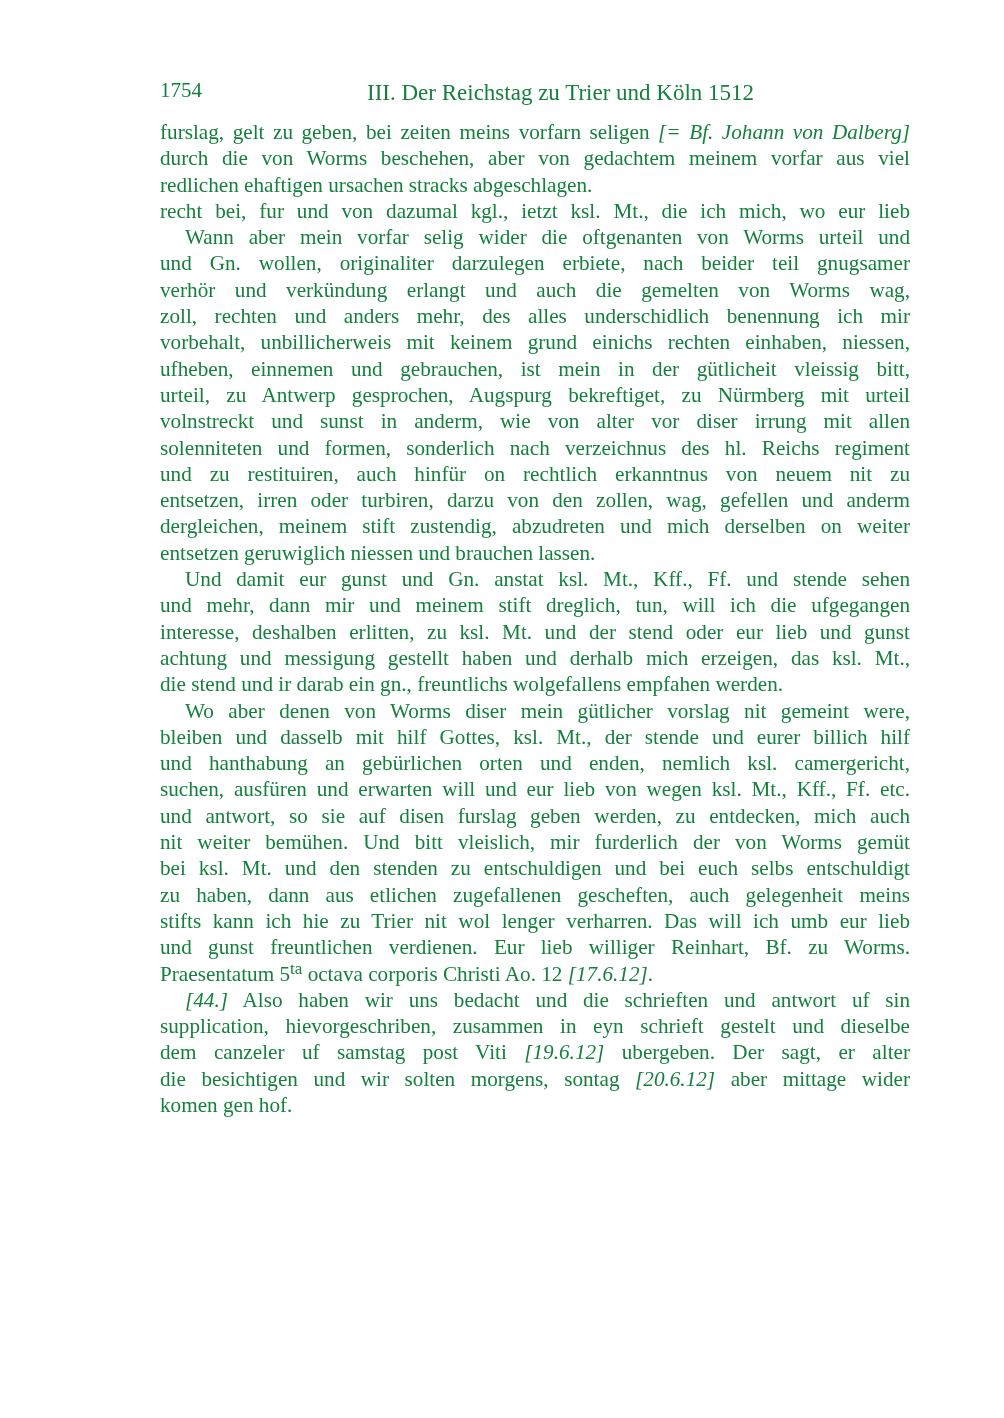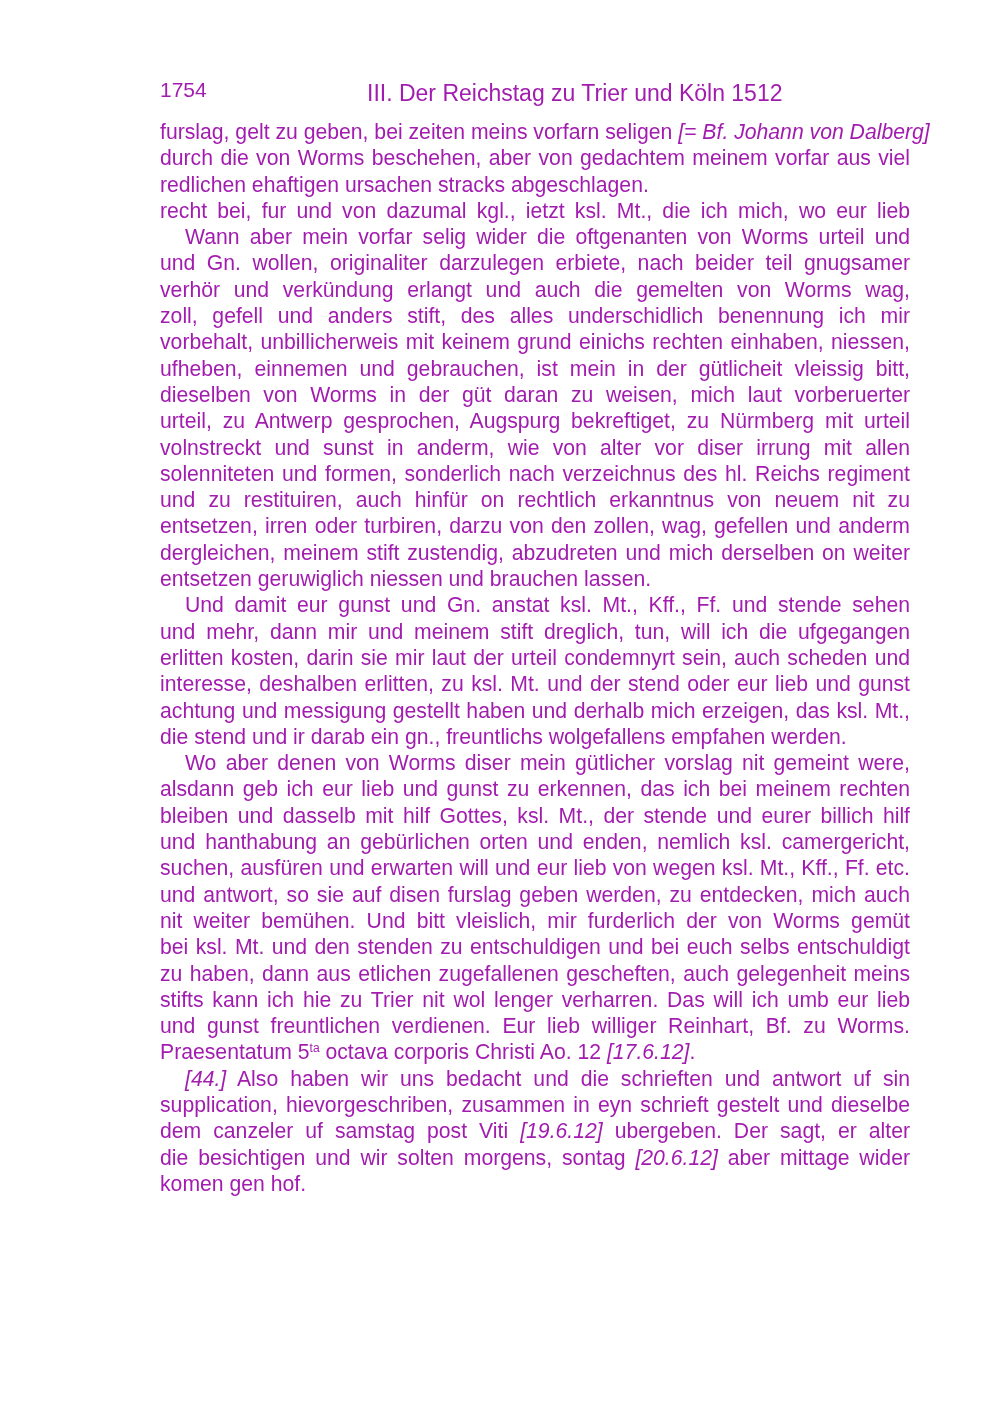--- a/index.html
+++ b/index.html
@@ -6,8 +6,8 @@
     body { width: 1004px; height: 1418px; position: relative; overflow: hidden; }
     .page {
       position: absolute; left: 0; top: 0; width: 1004px; height: 1340px;
-      font-family: Liberation Sans, sans-serif;
-      color: #a21caf;
+      font-family: Liberation Serif, serif;
+      color: #15803d;
     }
     .running-head {
       position: absolute; top: 78px; left: 160px; width: 750px; height: 28px;

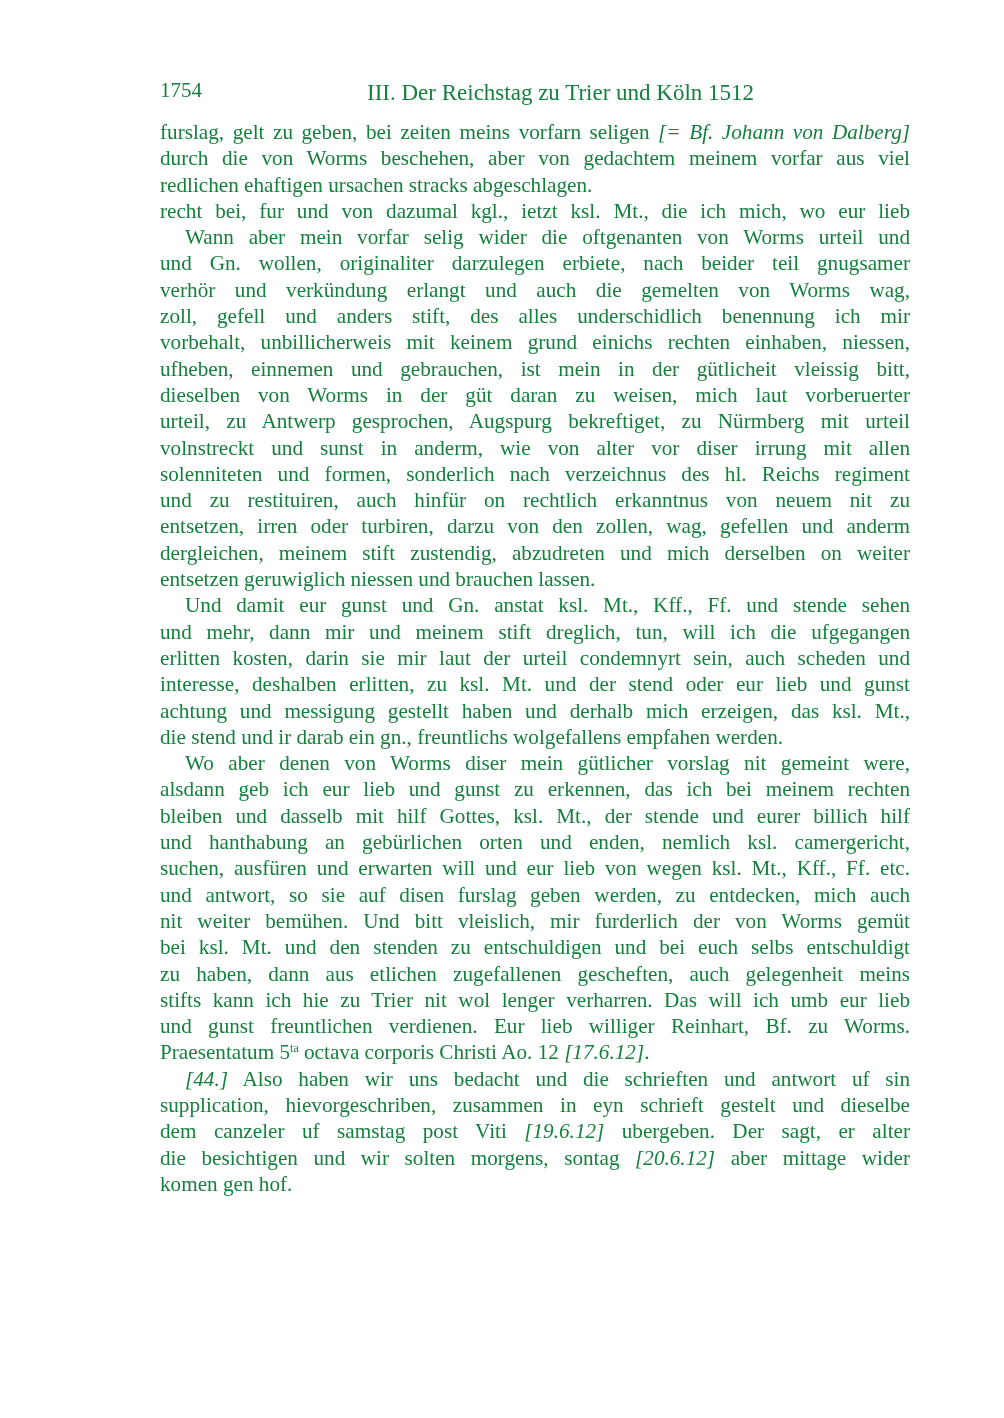--- a/index.html
+++ b/index.html
@@ -45,7 +45,7 @@
       <div class="line indent"><span>Wann aber mein vorfar selig wider die oftgenanten von Worms urteil und</span></div>
       <div class="line"><span>und Gn. wollen, originaliter darzulegen erbiete, nach beider teil gnugsamer</span></div>
       <div class="line"><span>verhör und verkündung erlangt und auch die gemelten von Worms wag,</span></div>
-      <div class="line"><span>zoll, gefell und anders stift, des alles underschidlich benennung ich mir</span></div>
+      <div class="line"><span>zoll, rechten und anders mehr, des alles underschidlich benennung ich mir</span></div>
       <div class="line"><span>vorbehalt, unbillicherweis mit keinem grund einichs rechten einhaben, niessen,</span></div>
       <div class="line"><span>ufheben, einnemen und gebrauchen, ist mein in der gütlicheit vleissig bitt,</span></div>
       <div class="line"><span>dieselben von Worms in der güt daran zu weisen, mich laut vorberuerter</span></div>

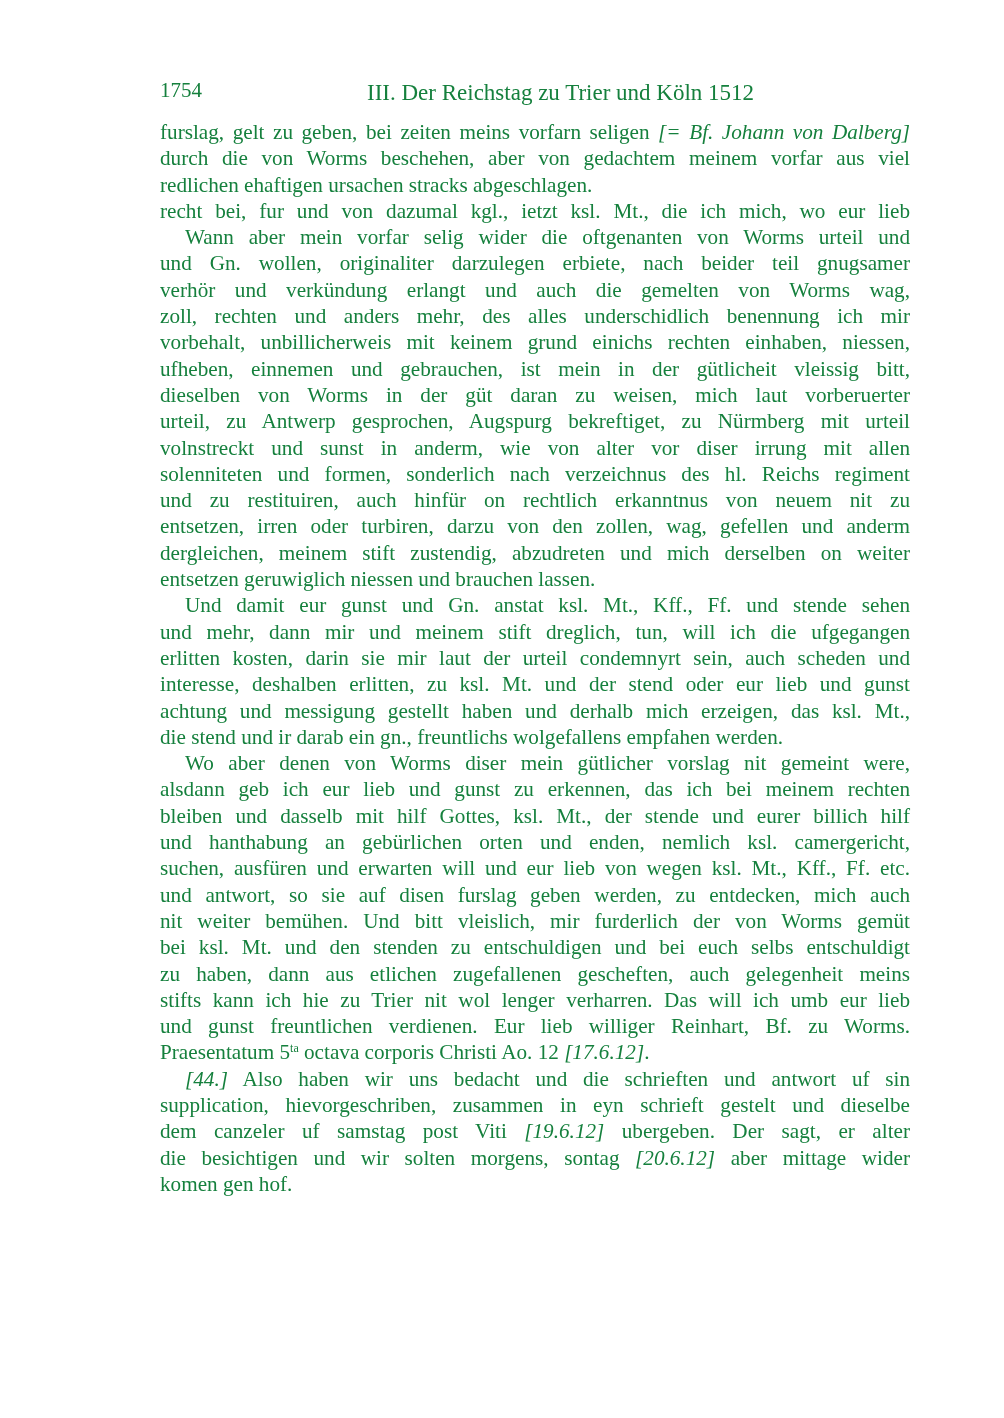--- a/index.html
+++ b/index.html
@@ -48,7 +48,6 @@
       <div class="line"><span>zoll, rechten und anders mehr, des alles underschidlich benennung ich mir</span></div>
       <div class="line"><span>vorbehalt, unbillicherweis mit keinem grund einichs rechten einhaben, niessen,</span></div>
       <div class="line"><span>ufheben, einnemen und gebrauchen, ist mein in der gütlicheit vleissig bitt,</span></div>
-      <div class="line"><span>dieselben von Worms in der güt daran zu weisen, mich laut vorberuerter</span></div>
       <div class="line"><span>urteil, zu Antwerp gesprochen, Augspurg bekreftiget, zu Nürmberg mit urteil</span></div>
       <div class="line"><span>volnstreckt und sunst in anderm, wie von alter vor diser irrung mit allen</span></div>
       <div class="line"><span>solenniteten und formen, sonderlich nach verzeichnus des hl. Reichs regiment</span></div>

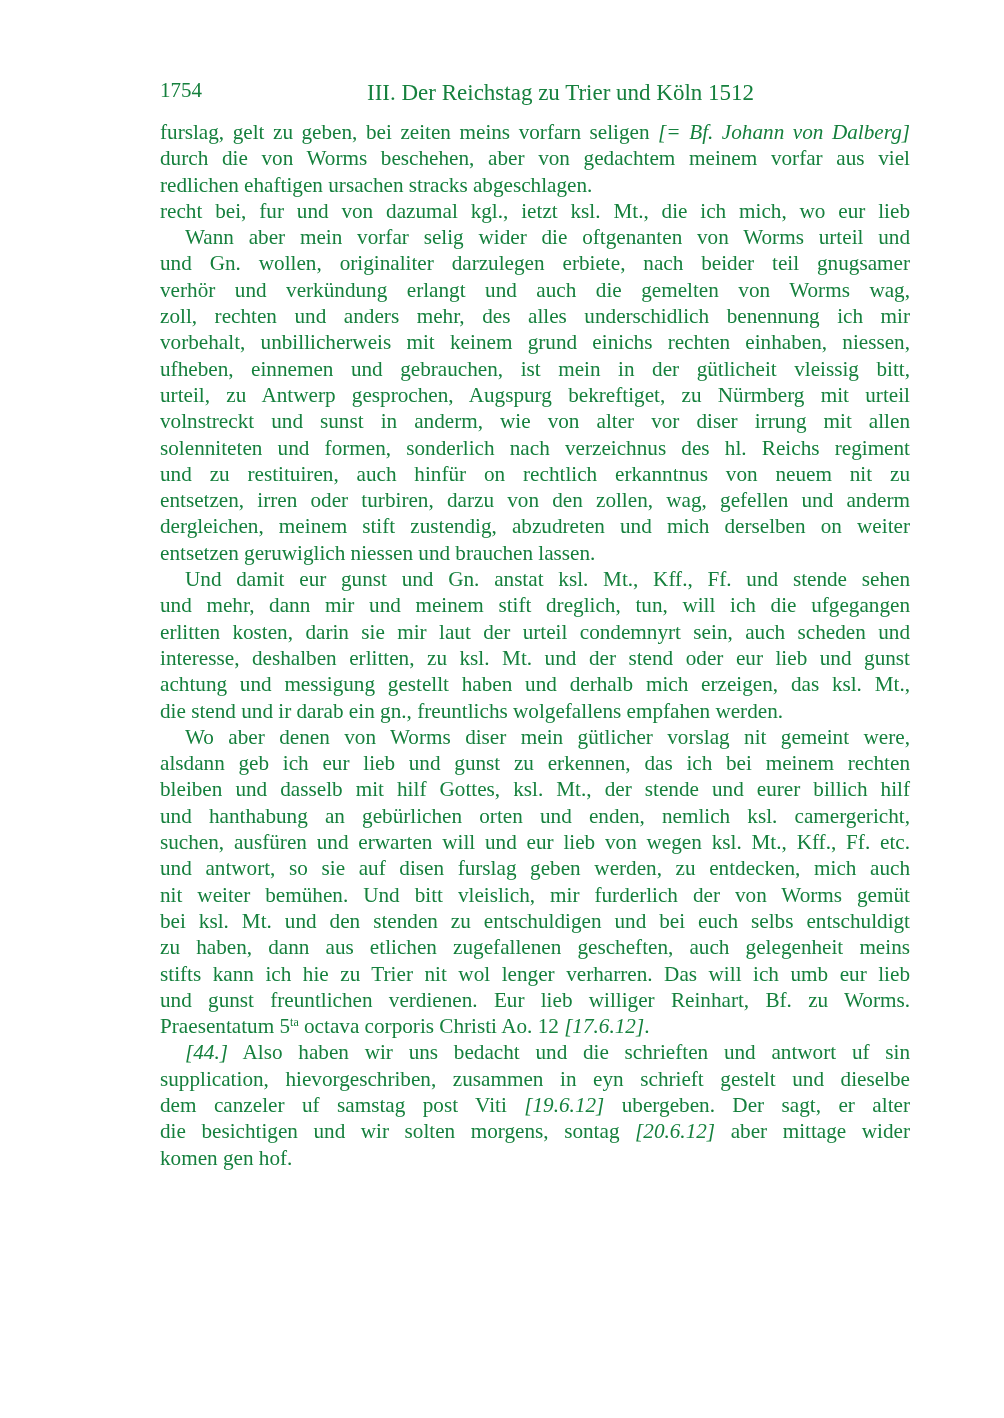--- a/index.html
+++ b/index.html
@@ -57,7 +57,6 @@
       <div class="line last"><span>entsetzen geruwiglich niessen und brauchen lassen.</span></div>
       <div class="line indent"><span>Und damit eur gunst und Gn. anstat ksl. Mt., Kff., Ff. und stende sehen</span></div>
       <div class="line"><span>und mehr, dann mir und meinem stift dreglich, tun, will ich die ufgegangen</span></div>
-      <div class="line"><span>erlitten kosten, darin sie mir laut der urteil condemnyrt sein, auch scheden und</span></div>
       <div class="line"><span>interesse, deshalben erlitten, zu ksl. Mt. und der stend oder eur lieb und gunst</span></div>
       <div class="line"><span>achtung und messigung gestellt haben und derhalb mich erzeigen, das ksl. Mt.,</span></div>
       <div class="line last"><span>die stend und ir darab ein gn., freuntlichs wolgefallens empfahen werden.</span></div>

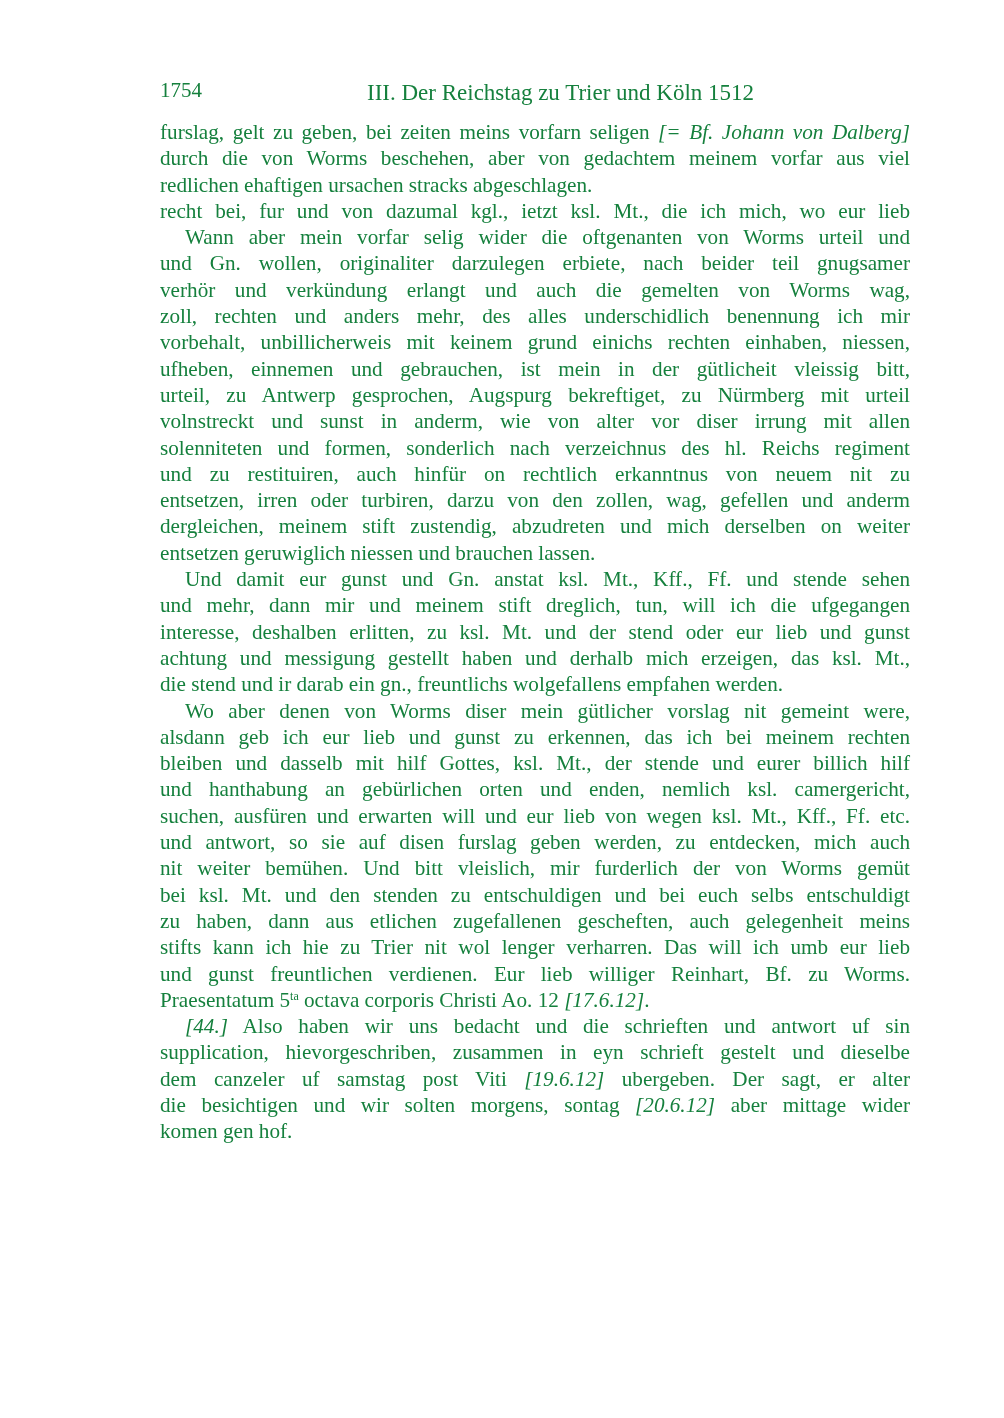--- a/index.html
+++ b/index.html
@@ -61,7 +61,6 @@
       <div class="line"><span>achtung und messigung gestellt haben und derhalb mich erzeigen, das ksl. Mt.,</span></div>
       <div class="line last"><span>die stend und ir darab ein gn., freuntlichs wolgefallens empfahen werden.</span></div>
       <div class="line indent"><span>Wo aber denen von Worms diser mein gütlicher vorslag nit gemeint were,</span></div>
-      <div class="line"><span>alsdann geb ich eur lieb und gunst zu erkennen, das ich bei meinem rechten</span></div>
       <div class="line"><span>bleiben und dasselb mit hilf Gottes, ksl. Mt., der stende und eurer billich hilf</span></div>
       <div class="line"><span>und hanthabung an gebürlichen orten und enden, nemlich ksl. camergericht,</span></div>
       <div class="line"><span>suchen, ausfüren und erwarten will und eur lieb von wegen ksl. Mt., Kff., Ff. etc.</span></div>

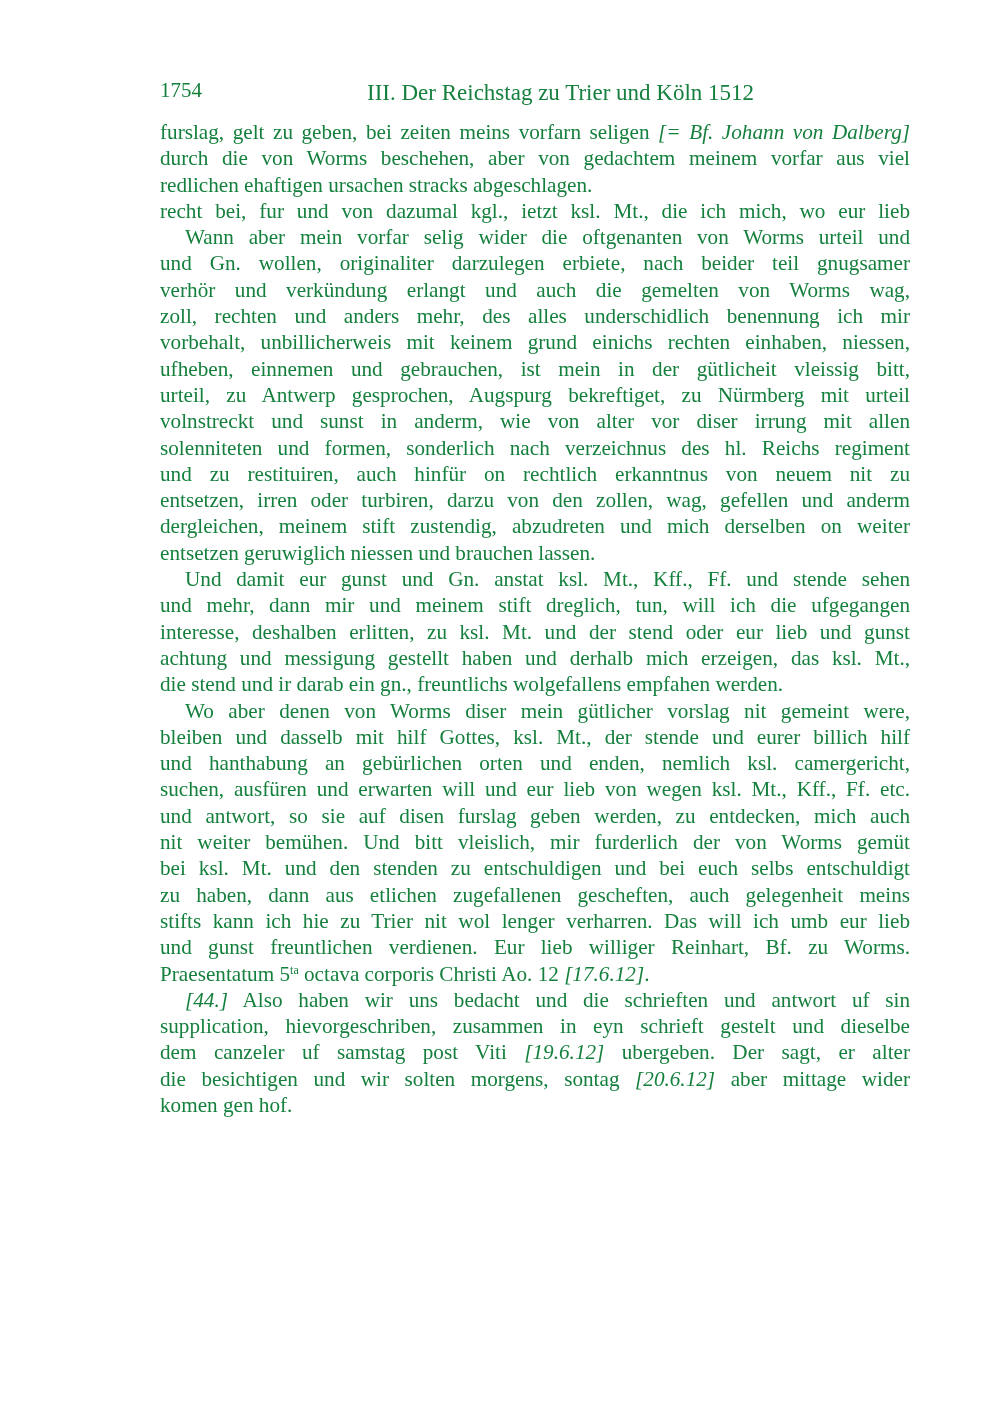--- a/index.html
+++ b/index.html
@@ -27,7 +27,7 @@
     .line.last { text-align-last: left; }
     .line.indent { padding-left: 25px; }
     .it { font-style: italic; }
-    sup.sup { font-size: 12px; vertical-align: 7px; line-height: 0; }
+    sup.sup { font-size: 17px; vertical-align: 7px; line-height: 0; }
   </style>
 </head>
 <body>

